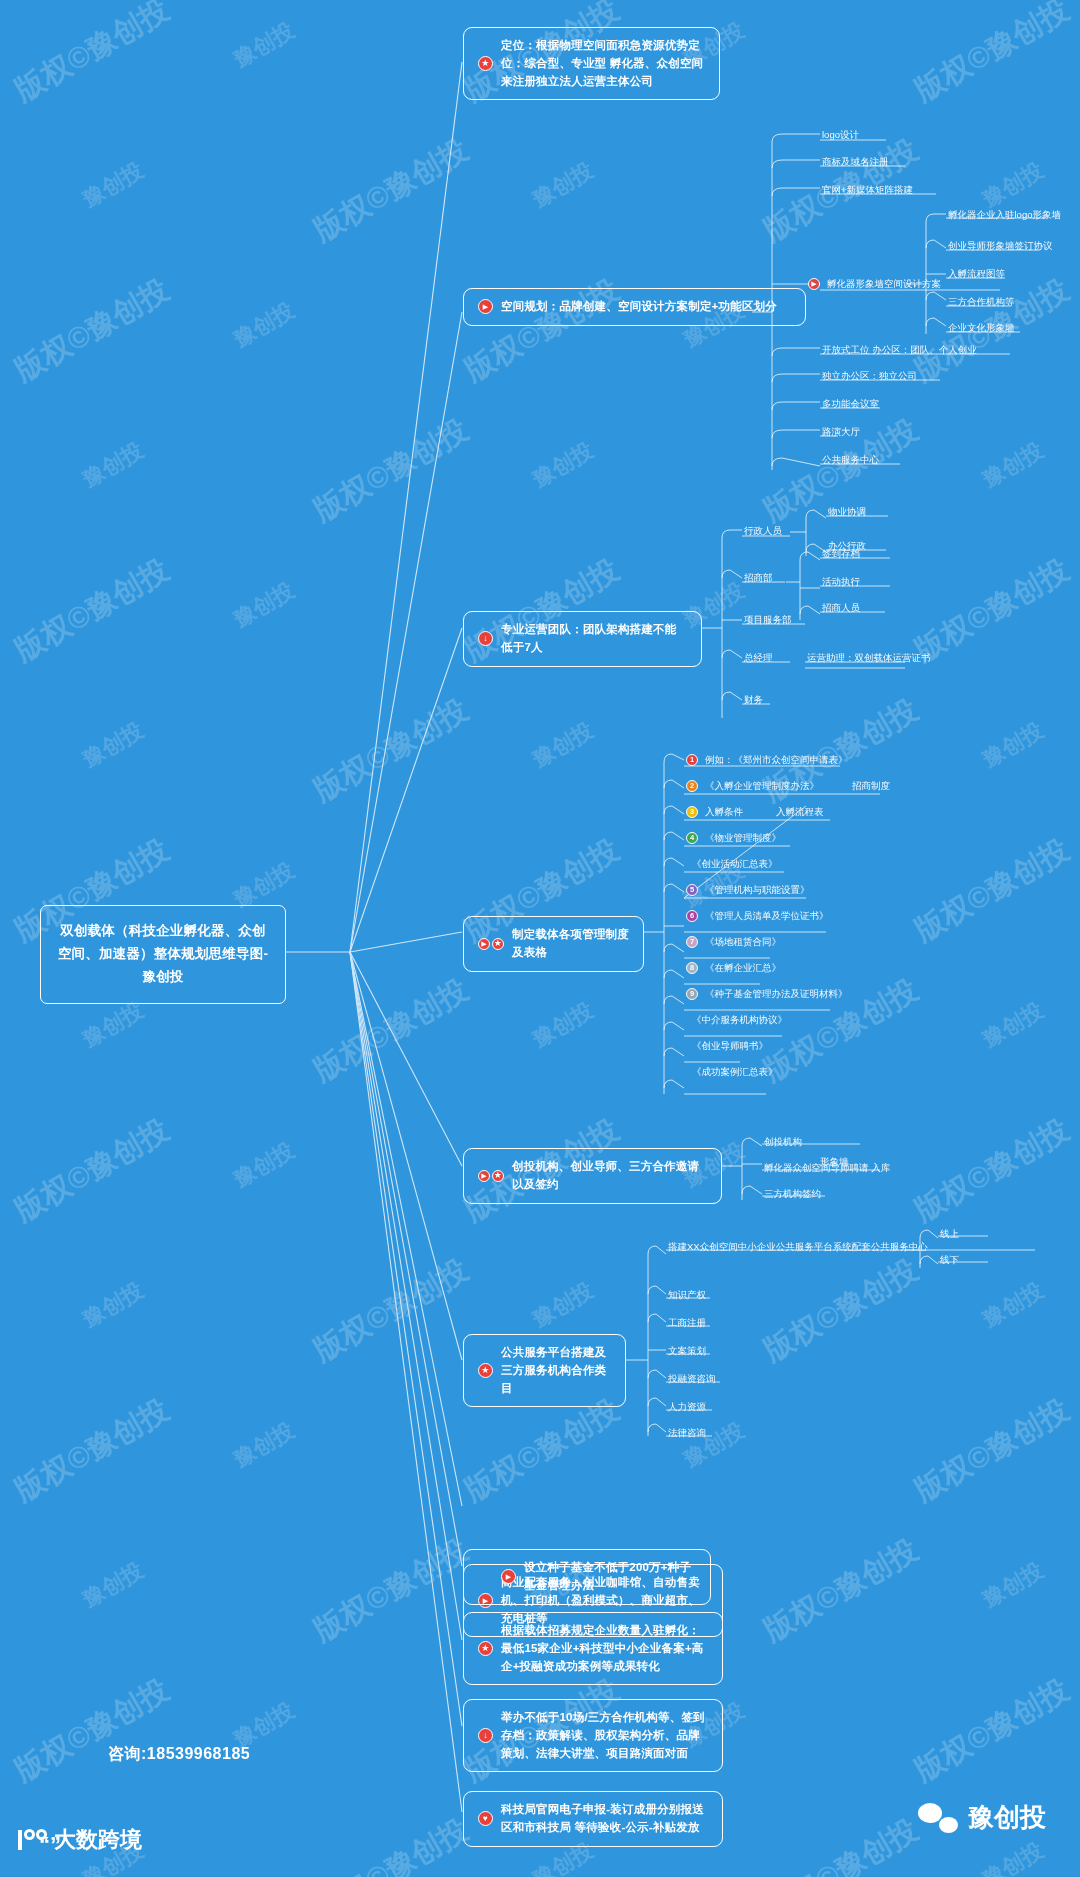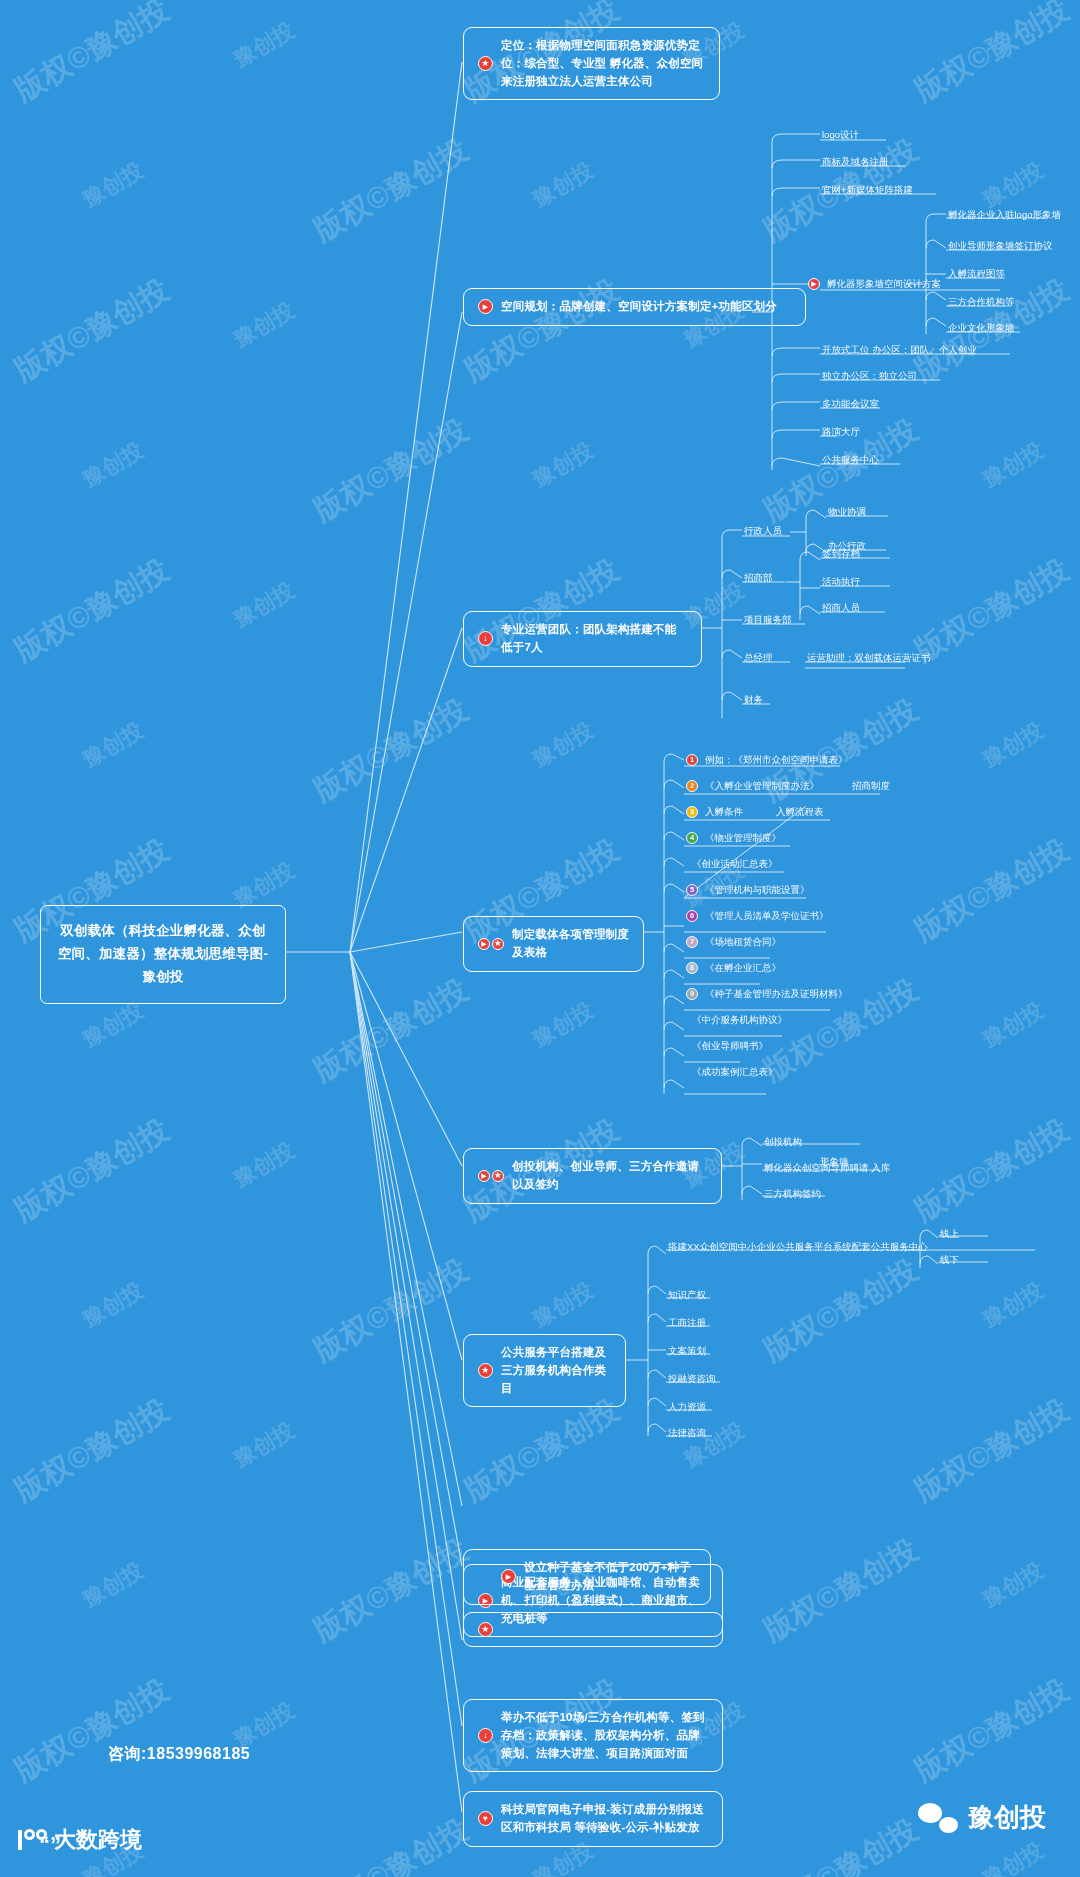--- a/index.html
+++ b/index.html
@@ -335,6 +335,7 @@
 
   <div class="node" style="left:463px; top:1612px; width:260px;">
     <span class="badge star" style="background:#e8403a;"></span>
+    <span class="txt">根据载体招募规定企业数量入驻孵化：最低15家企业+科技型中小企业备案+高企+投融资成功案例等成果转化</span>
   </div>
 
   <div class="node" style="left:463px; top:1699px; width:260px;">

